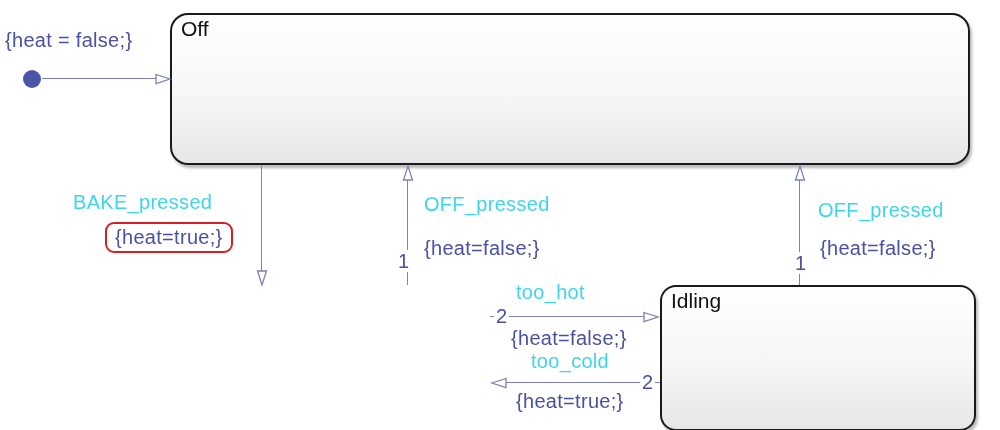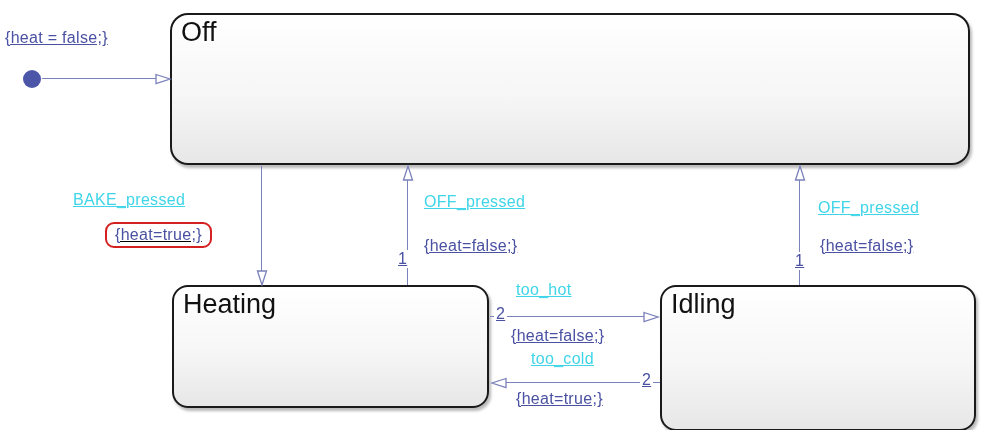--- a/index.html
+++ b/index.html
@@ -64,11 +64,10 @@
   
   .tlabel{
     position:absolute;
-    font-size:16px;
+    font-size:20px;
     white-space:nowrap;
     line-height:1.1;
     letter-spacing:0.3px;
-    text-decoration:underline;
   }
   .event {color:var(--event-text);}
   .action{color:var(--action-text);}

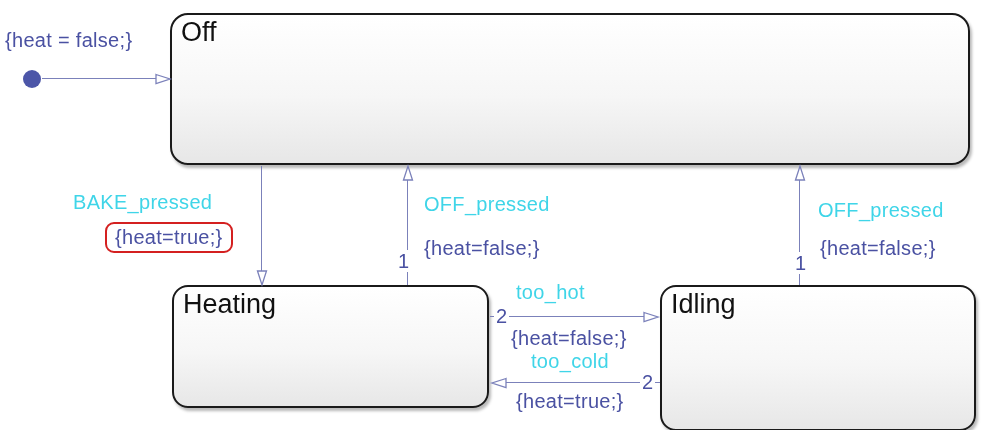--- a/index.html
+++ b/index.html
@@ -35,7 +35,7 @@
   .state-label{
     display:inline-block;
     padding:2px 0 0 9px;
-    font-size:27px;
+    font-size:21px;
     color:#111;
     white-space:nowrap;
   }

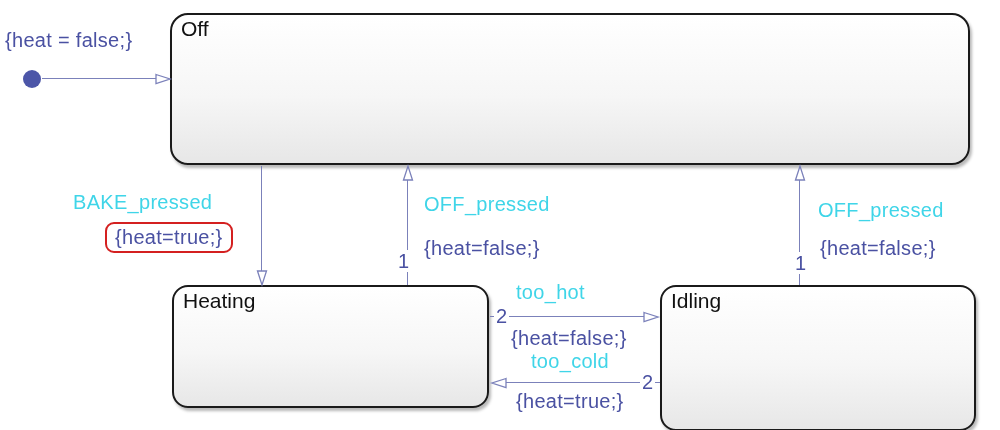--- a/index.html
+++ b/index.html
@@ -102,9 +102,6 @@
   <div class="state state-off">
     <span class="state-label">Off</span>
   </div>
-  <div class="state state-heating">
-    <span class="state-label">Heating</span>
-  </div>
   <div class="state state-idling">
     <span class="state-label">Idling</span>
   </div>

